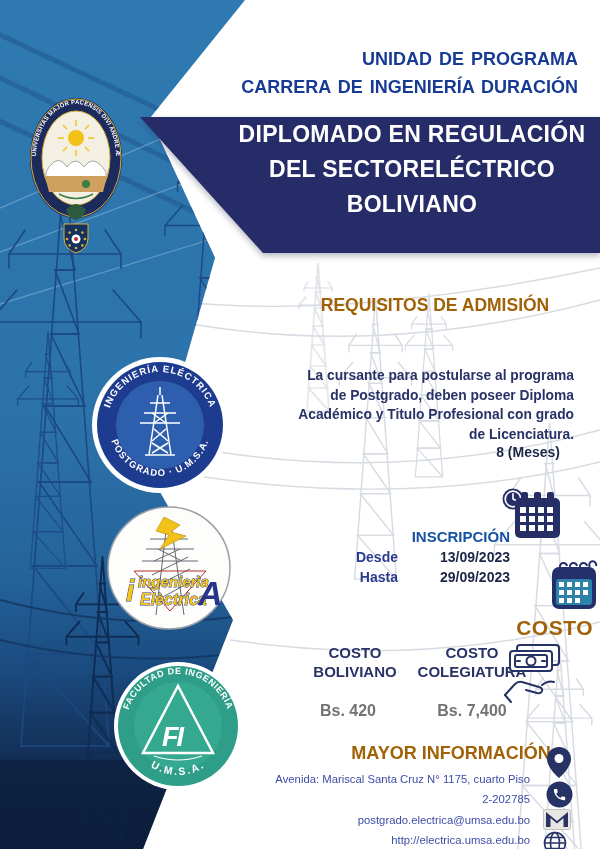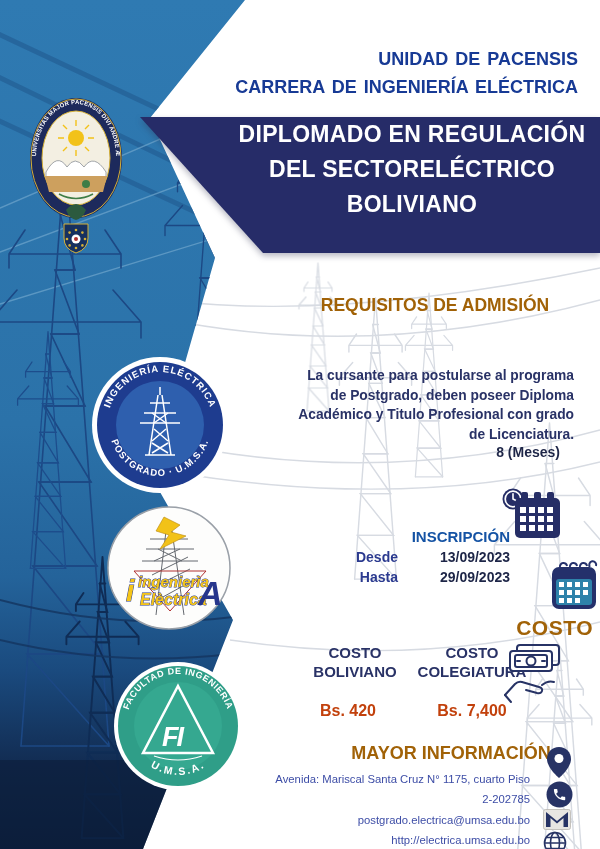--- a/index.html
+++ b/index.html
@@ -103,7 +103,7 @@
   </div>
 
   <div class="abs header">
-    <div>UNIDAD DE PACENSIS</div>
+    <div>UNIDAD DE PROGRAMA</div>
     <div>CARRERA DE INGENIERÍA ELÉCTRICA</div>
   </div>
 

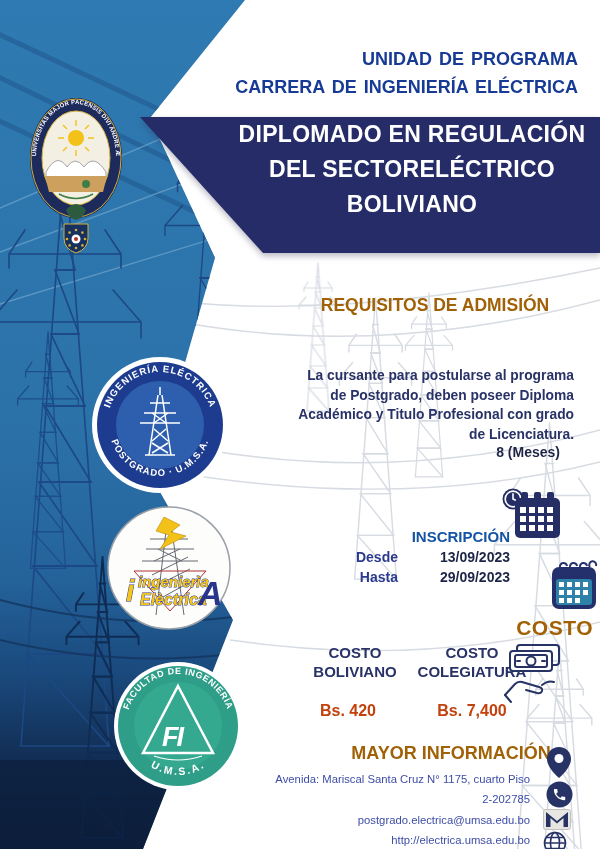--- a/index.html
+++ b/index.html
@@ -104,7 +104,7 @@
 
   <div class="abs header">
     <div>UNIDAD DE PROGRAMA</div>
-    <div>CARRERA DE INGENIERÍA ELÉCTRICA</div>
+    <div>CARRERA DE INGENIERÍA DURACIÓN</div>
   </div>
 
   <div class="abs banner-wrap">

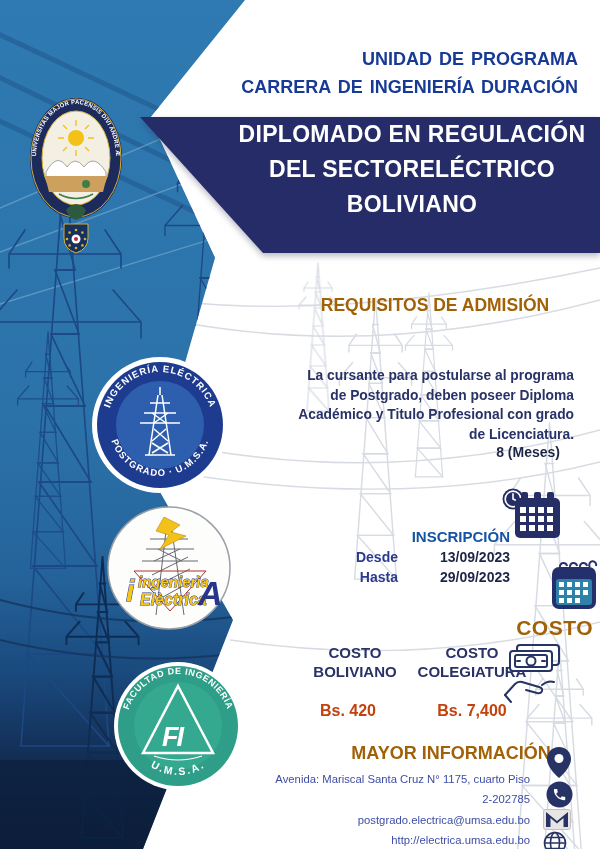--- a/index.html
+++ b/index.html
@@ -52,7 +52,7 @@
   .costo-title{top:616px;left:300px;right:7px;text-align:right;font-size:21px;letter-spacing:.5px;}
   .cost-col{top:643px;width:116px;text-align:center;color:#293266;font-weight:bold;font-size:15px;line-height:19px;}
   .cost-col.c1{left:297px;} .cost-col.c2{left:414px;}
-  .cost-value{top:702px;width:116px;text-align:center;color:#c2410c;font-weight:bold;font-size:16px;}
+  .cost-value{top:702px;width:116px;text-align:center;color:#737373;font-weight:bold;font-size:16px;}
   .cost-value.v1{left:290px;} .cost-value.v2{left:414px;}
 
   .info-title{top:743px;left:330px;right:28px;text-align:center;font-size:18px;}

